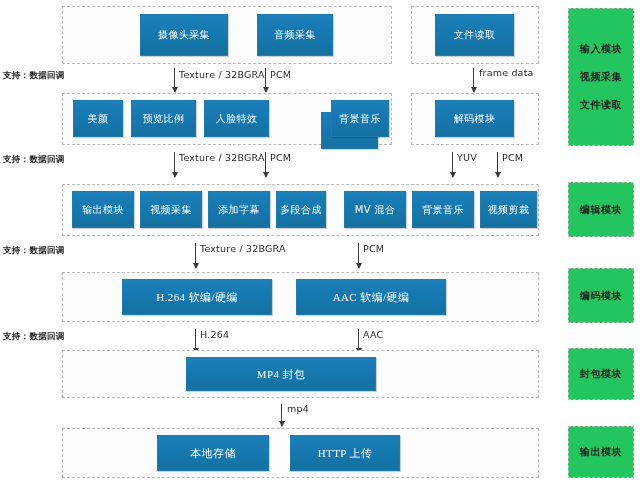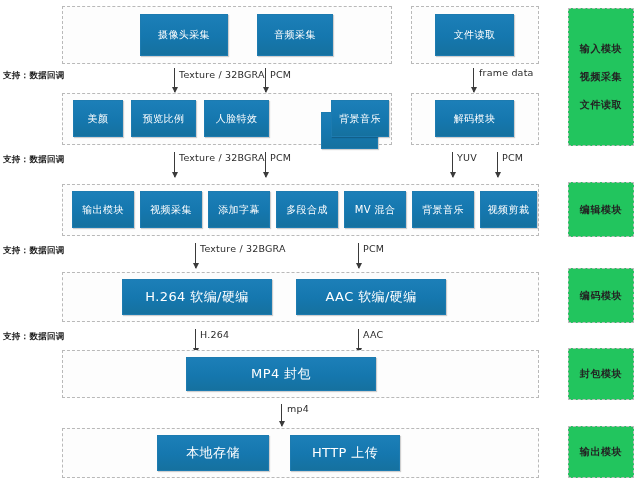--- a/index.html
+++ b/index.html
@@ -123,7 +123,7 @@
   <div class="node" style="left:72px;top:191px;width:62px;height:37px;">输出模块</div>
   <div class="node" style="left:140px;top:191px;width:62px;height:37px;">视频采集</div>
   <div class="node" style="left:208px;top:191px;width:62px;height:37px;">添加字幕</div>
-  <div class="node" style="left:276px;top:191px;width:62px;height:37px;">多段合成</div>
+  <div class="node" style="left:276px;top:191px;width:50px;height:37px;">多段合成</div>
   <div class="node" style="left:344px;top:191px;width:62px;height:37px;">MV 混合</div>
   <div class="node" style="left:412px;top:191px;width:62px;height:37px;">背景音乐</div>
   <div class="node" style="left:480px;top:191px;width:57px;height:37px;">视频剪裁</div>

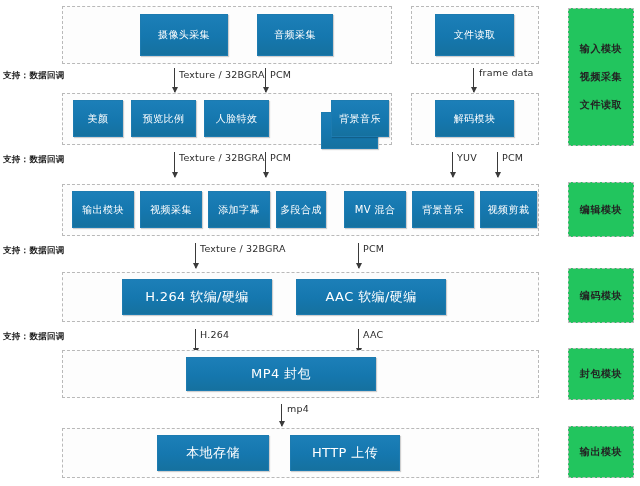--- a/index.html
+++ b/index.html
@@ -33,7 +33,7 @@
     box-shadow:1px 1px 1px rgba(0,0,0,.18);
     white-space:nowrap;
   }
-  .node.wide{font-size:13px;}
+  .node.wide{font-size:11px;font-family:Liberation Serif, serif;}
 
   
   .side{

